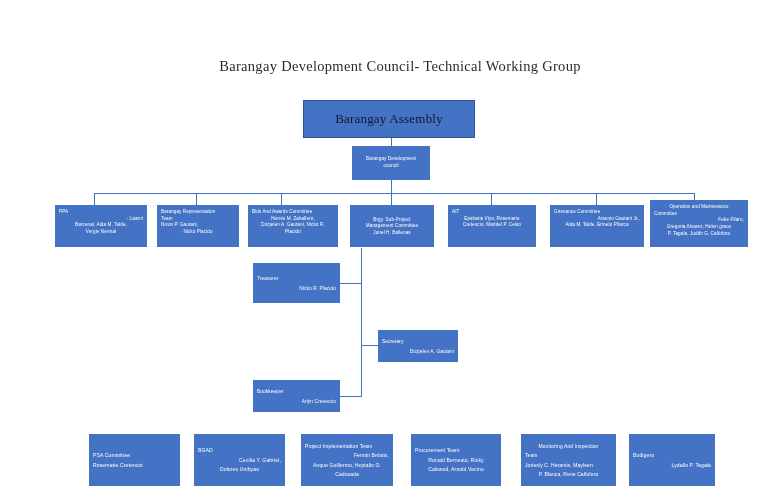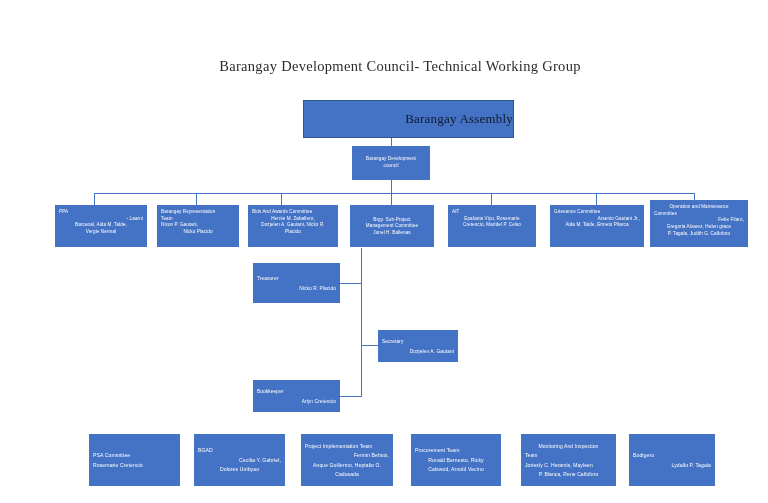--- a/index.html
+++ b/index.html
@@ -113,7 +113,7 @@
 
   <div class="conn h" style="left:340px; top:396px; width:22px;"></div>
 
-  <div class="node root" style="left:303px; top:100px; width:211px; height:38px;justify-content:flex-end;">
+  <div class="node root" style="left:303px; top:100px; width:172px; height:38px;">
     <span>Barangay Assembly</span>
   </div>
 

